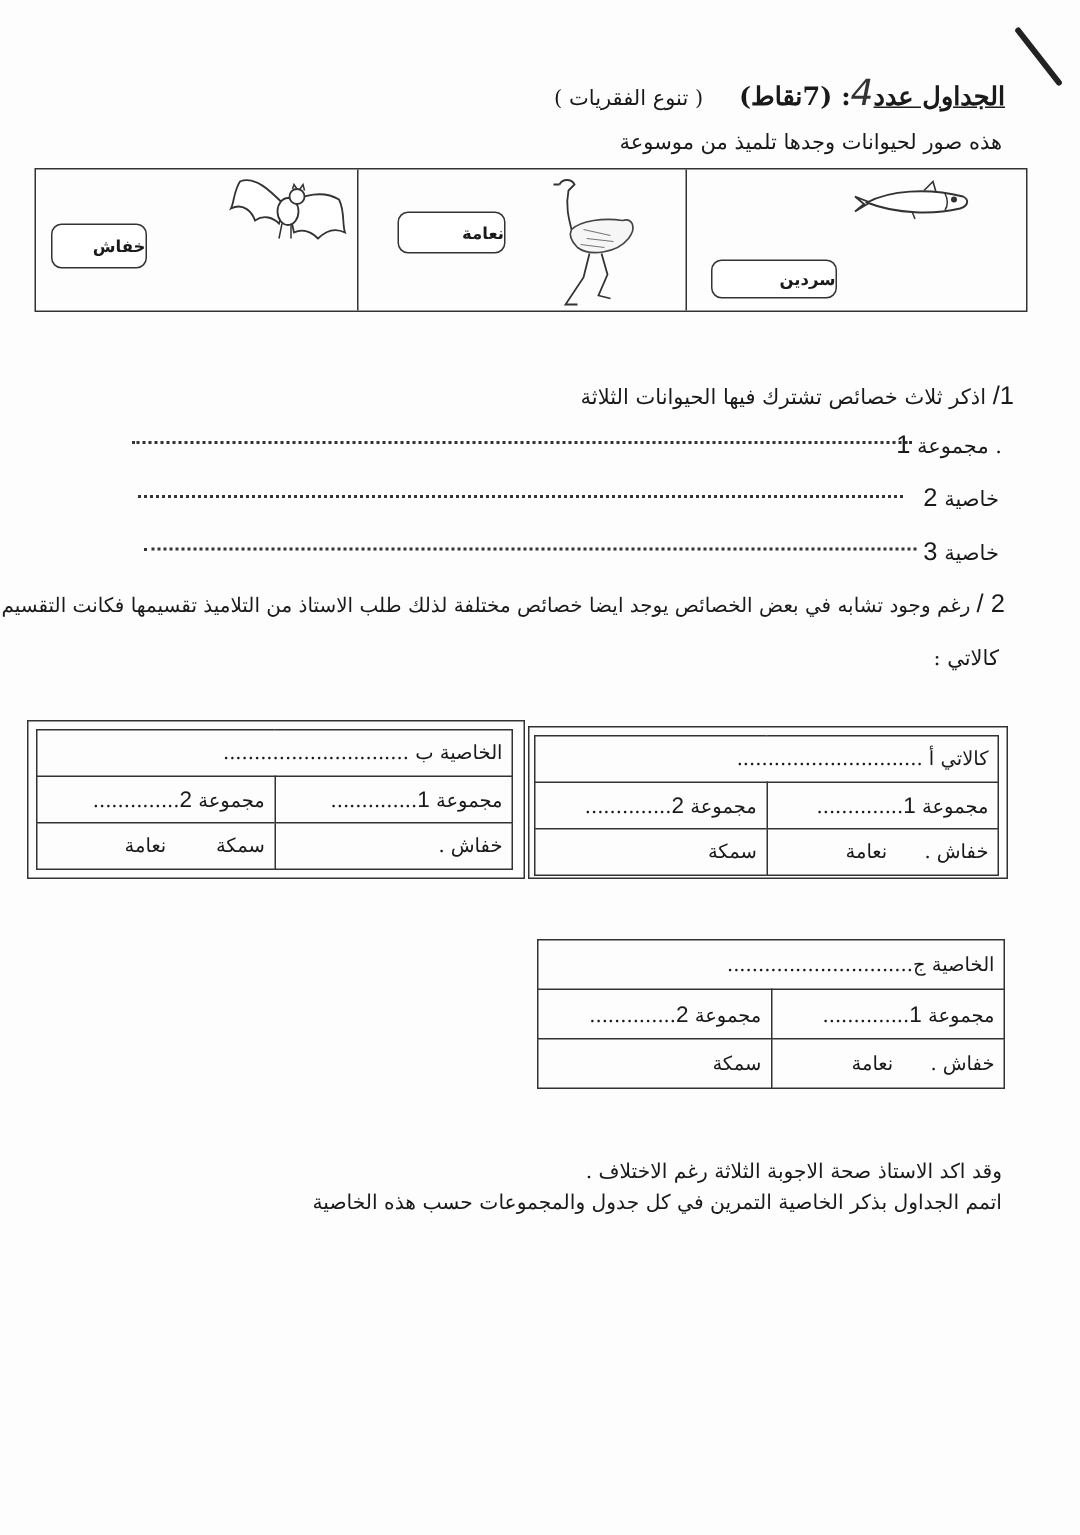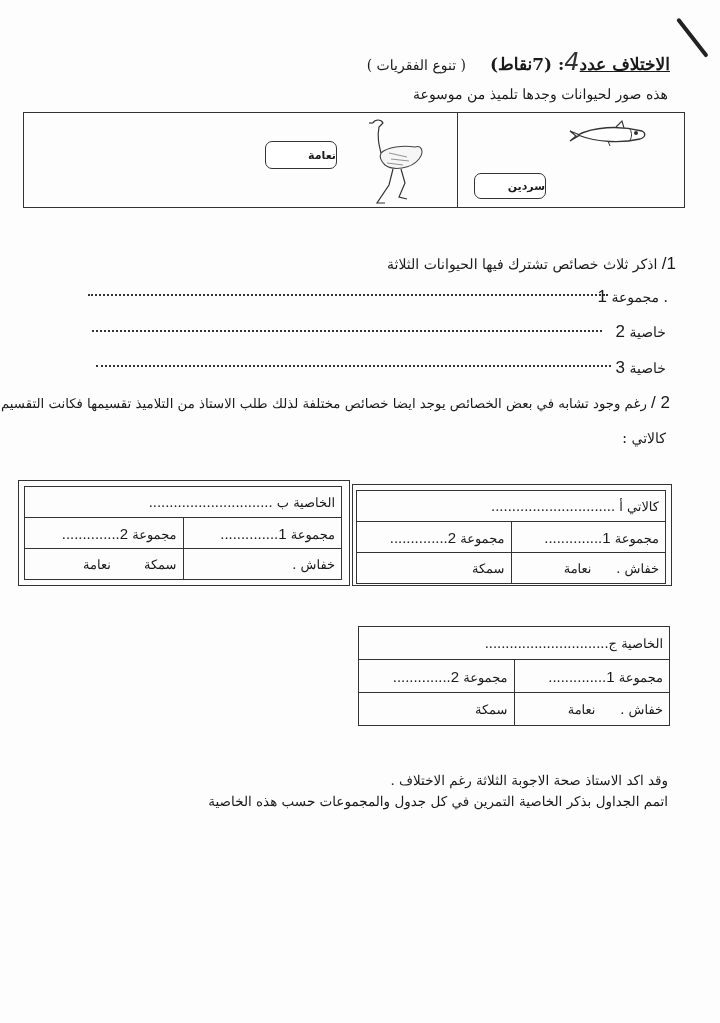--- a/index.html
+++ b/index.html
@@ -121,7 +121,7 @@
 <div class="abs page-mark"></div>
 
 <div class="abs title-line rtl">
-  <span class="label">الاختلاف عدد</span><span class="num">4</span><span class="points">: (7نقاط)</span>
+  <span class="label">الجداول عدد</span><span class="num">4</span><span class="points">: (7نقاط)</span>
   <span class="topic">( تنوع الفقريات )</span>
 </div>
 

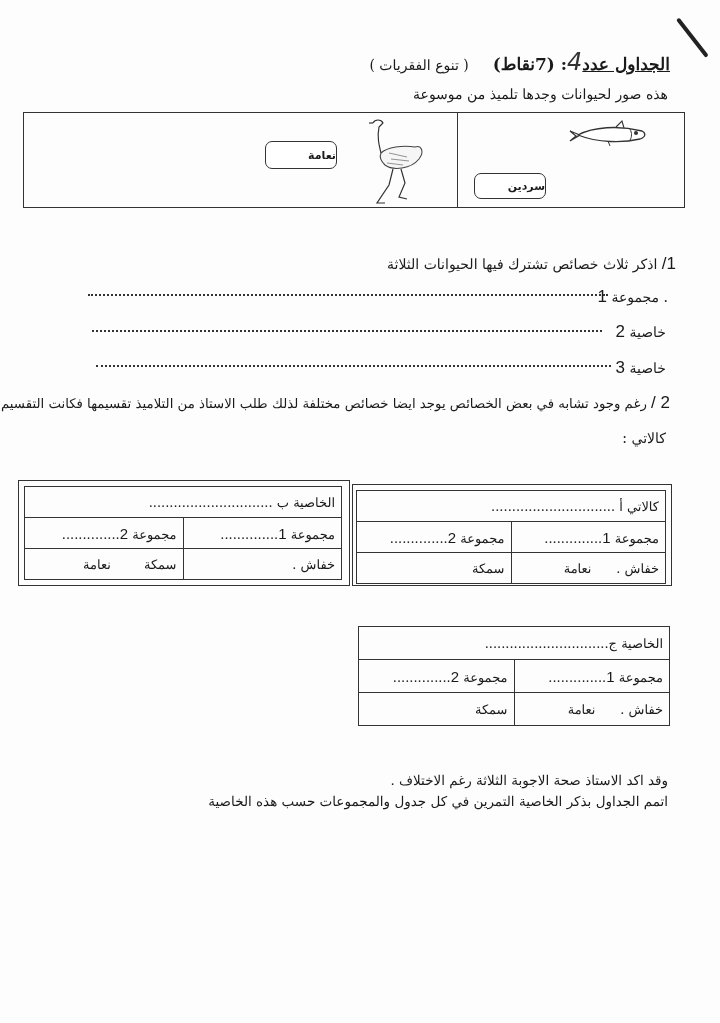--- a/index.html
+++ b/index.html
@@ -154,6 +154,19 @@
       <span>نعامة</span>
     </div>
   </div>
+  <div class="animal-cell bat">
+    <svg class="animal-svg" style="left:126px; top:0px;" width="82" height="52" viewBox="0 0 82 52">
+      <path d="M40 24 C30 14, 20 4, 10 8 C6 14, 6 22, 4 26 C12 22, 18 28, 20 34 C26 30, 32 32, 36 36 Z" fill="#fff" stroke="#333" stroke-width="1.2"></path>
+      <path d="M42 24 C52 16, 66 14, 76 20 C80 28, 78 36, 80 42 C72 38, 66 42, 62 46 C56 40, 50 40, 46 42 Z" fill="#fff" stroke="#333" stroke-width="1.2"></path>
+      <ellipse cx="42" cy="28" rx="7" ry="9" fill="#fff" stroke="#333" stroke-width="1.2"></ellipse>
+      <circle cx="48" cy="18" r="5" fill="#fff" stroke="#333" stroke-width="1.2"></circle>
+      <path d="M45 13 L46 10 L48 13 M50 13 L52 10 L53 14" fill="none" stroke="#333" stroke-width="1"></path>
+      <path d="M38 36 L36 46 M44 36 L44 46" stroke="#333" stroke-width="1"></path>
+    </svg>
+    <div class="name-box rtl" style="left:10px; top:36px; width:64px; height:30px;">
+      <span>خفاش</span>
+    </div>
+  </div>
 </div>
 
 <div class="abs q-line rtl" style="right:44px; top:254px;">

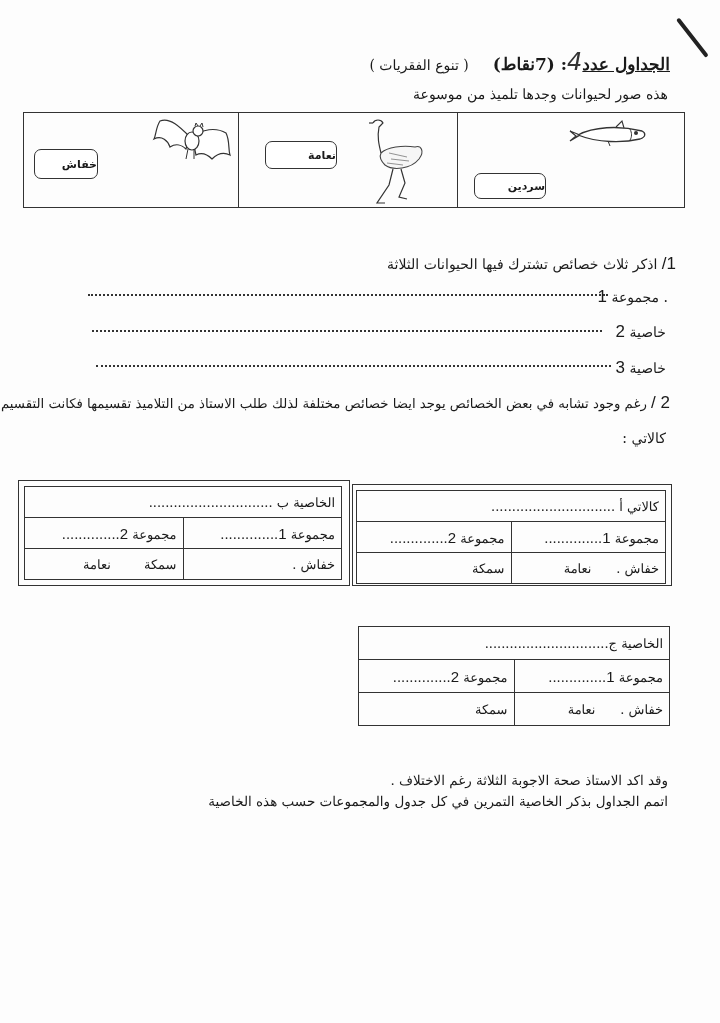--- a/index.html
+++ b/index.html
@@ -137,7 +137,7 @@
       <path d="M62 10 C64 14, 64 18, 62 21" fill="none" stroke="#333" stroke-width="1"></path>
       <path d="M40 22 L42 27" stroke="#333" stroke-width="1"></path>
     </svg>
-    <div class="name-box rtl" style="left:16px; top:60px; width:72px; height:26px;">
+    <div class="name-box rtl" style="left:16px; top:60px; width:84px; height:26px;">
       <span>سردين</span>
     </div>
   </div>

